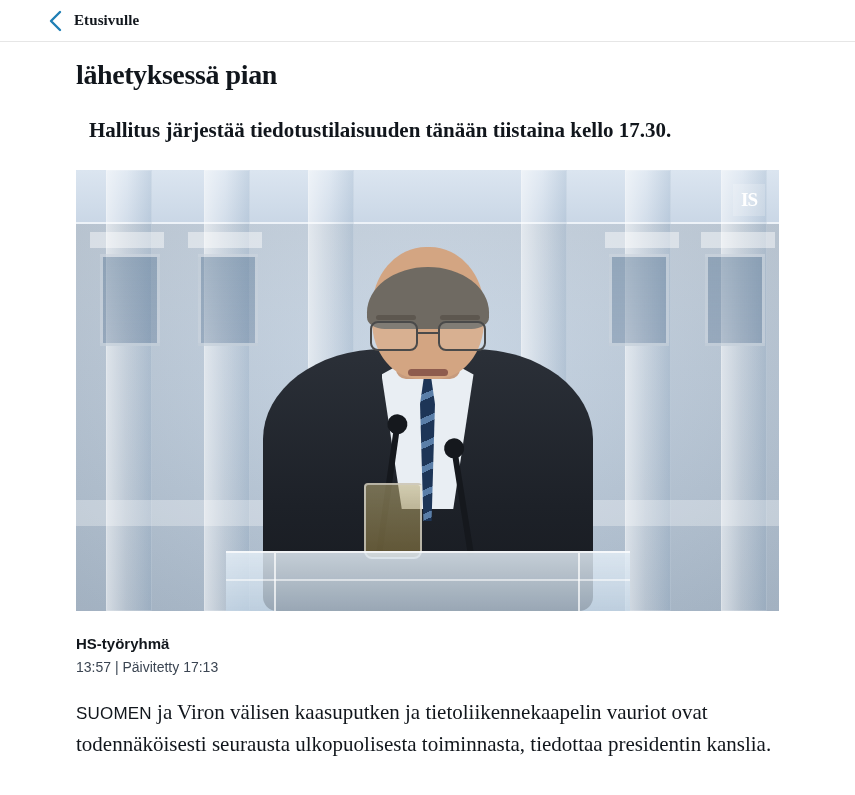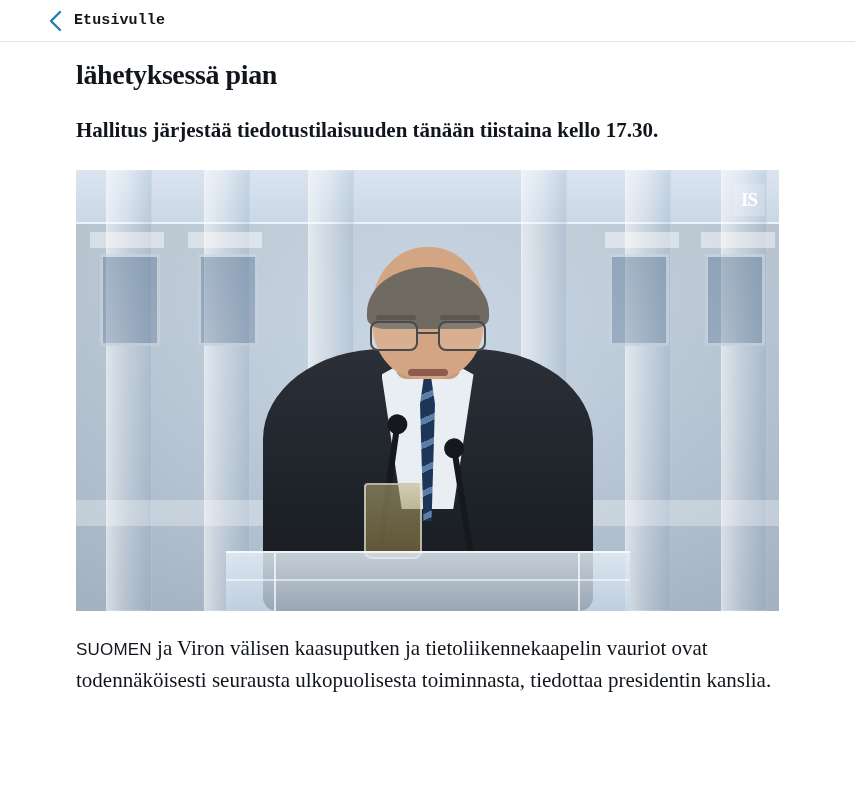--- a/index.html
+++ b/index.html
@@ -39,7 +39,7 @@
     color: #1f7fb5;
   }
   .back-label {
-    font-family: Liberation Mono, monospace;
+    font-family: Liberation Serif, serif;
     font-size: 15px;
     font-weight: 700;
     color: #11161c;

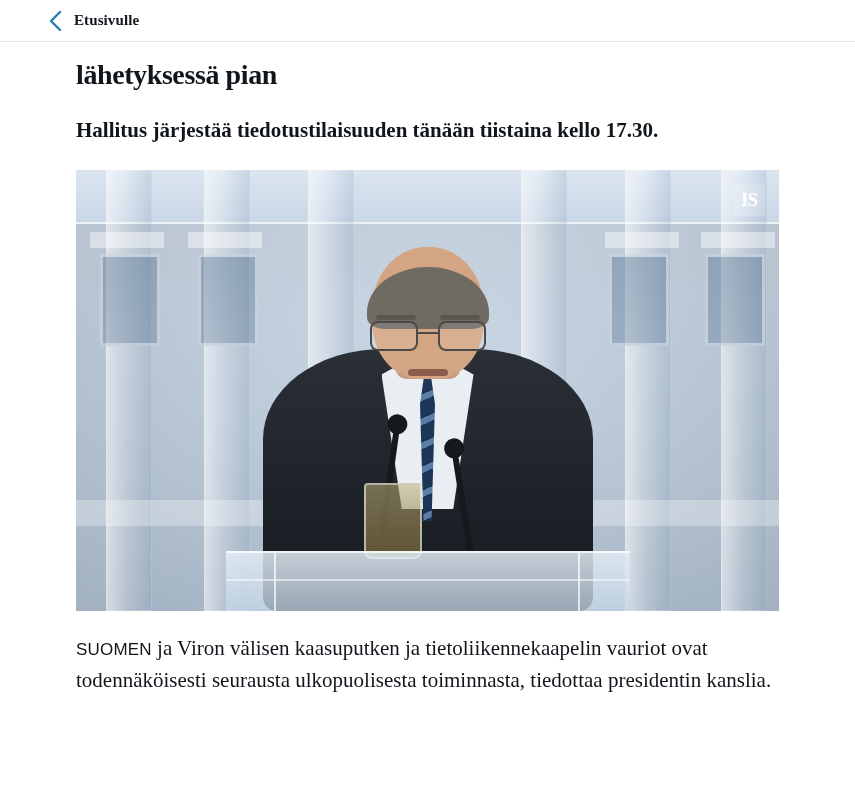--- a/index.html
+++ b/index.html
@@ -65,7 +65,7 @@
     font-size: 21px;
     line-height: 28px;
     font-weight: 700;
-    margin: 18px 0 0 0;
+    margin: 18px 0 0 13px;
     color: #11161c;
   }
 

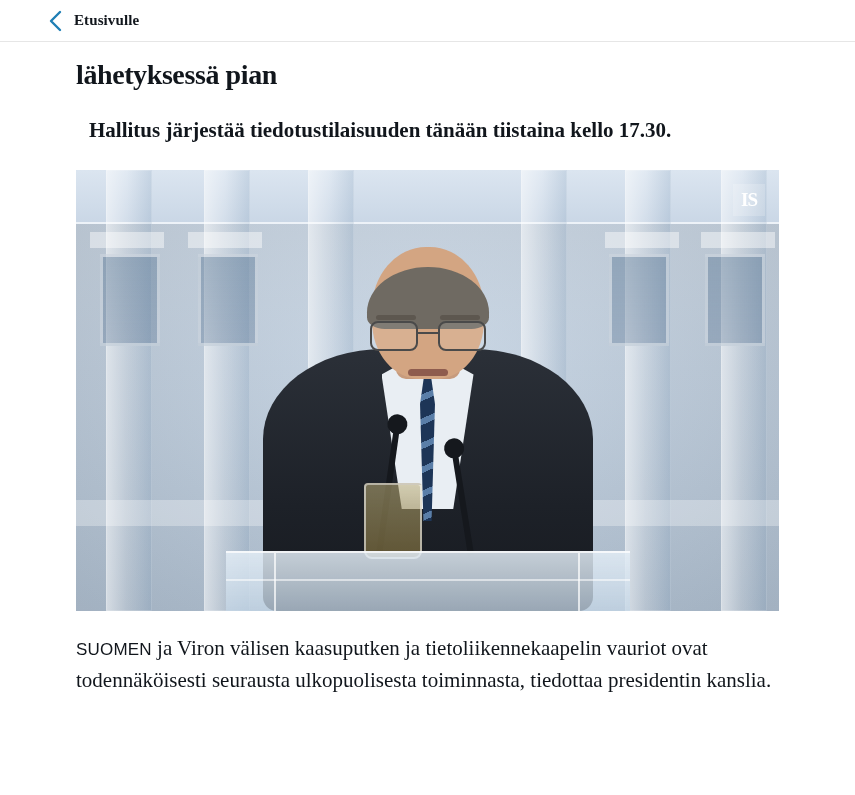--- a/index.html
+++ b/index.html
@@ -391,6 +391,10 @@
     </div>
   </div>
 
+  <div class="byline">
+    <div class="byline-author">HS-työryhmä</div>
+    <div class="byline-time">13:57 | Päivitetty 17:13</div>
+  </div>
 
   <p class="body-text">
     <span class="lead-in">SUOMEN</span><span> ja Viron välisen kaasuputken ja tietoliikennekaapelin vauriot ovat todennäköisesti seurausta ulkopuolisesta toiminnasta, tiedottaa presidentin kanslia.</span>

